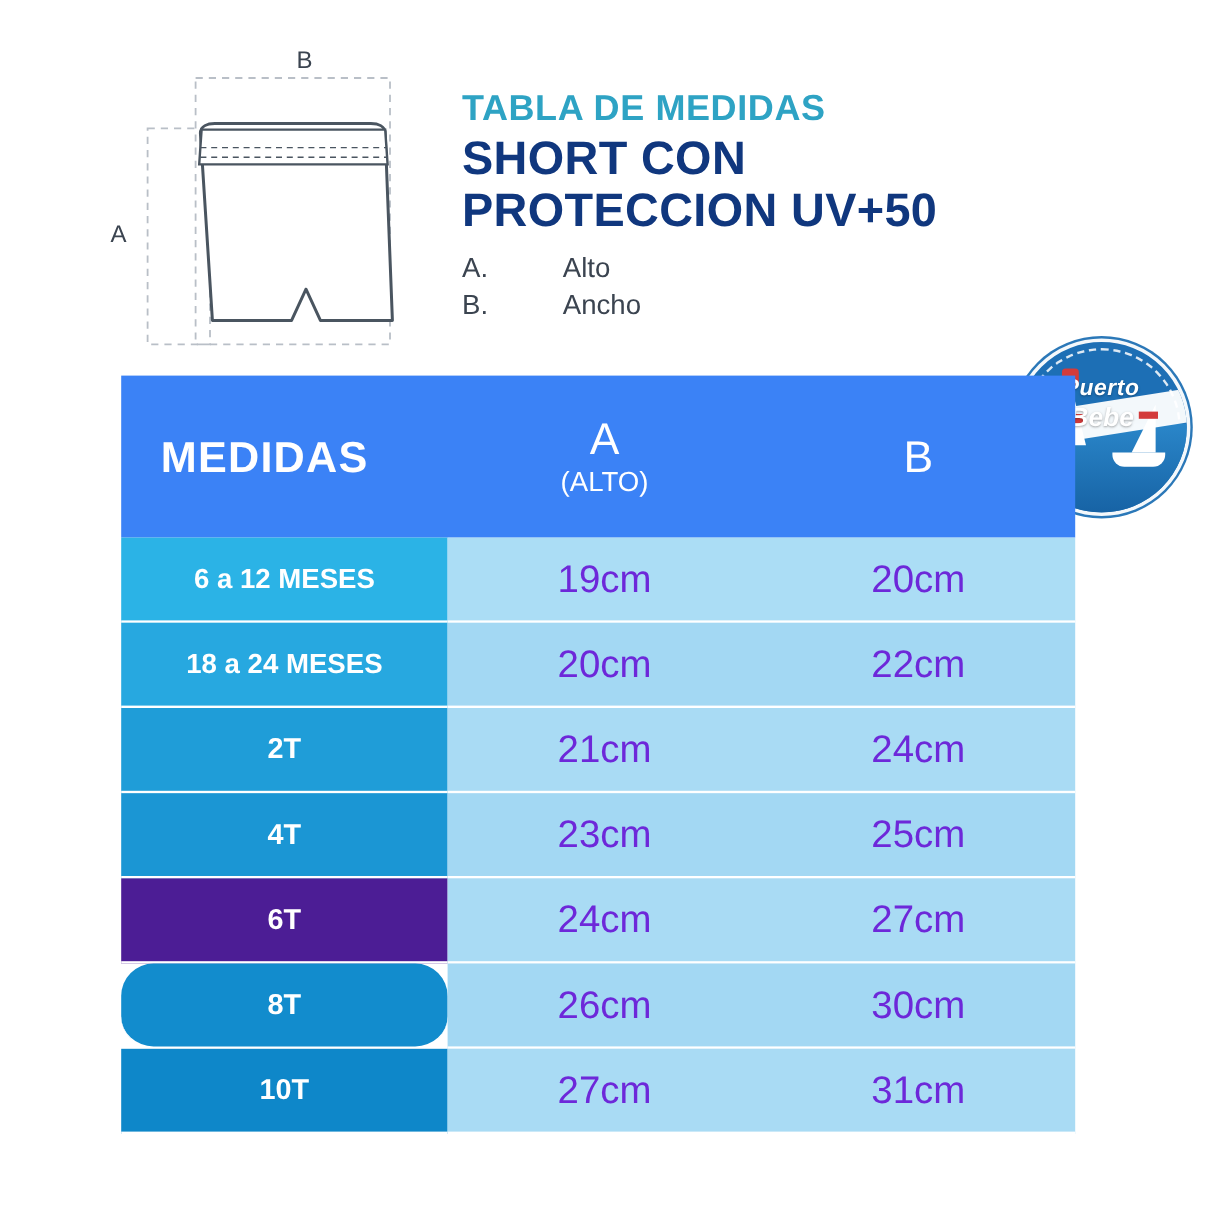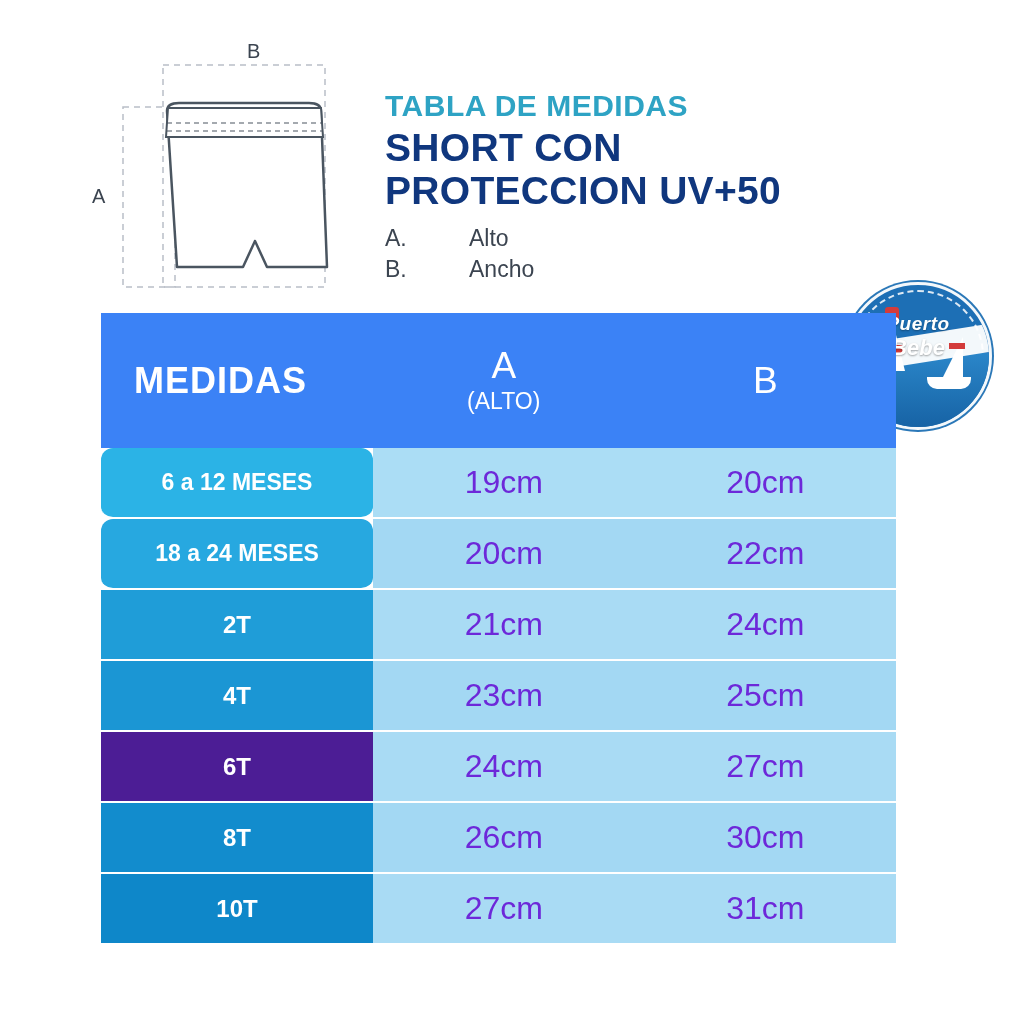--- a/index.html
+++ b/index.html
@@ -34,7 +34,7 @@
   
   .headings {
     position: absolute;
-    left: 385px; top: 90px;
+    left: 385px; top: 75px;
     width: 560px;
   }
   .kicker {

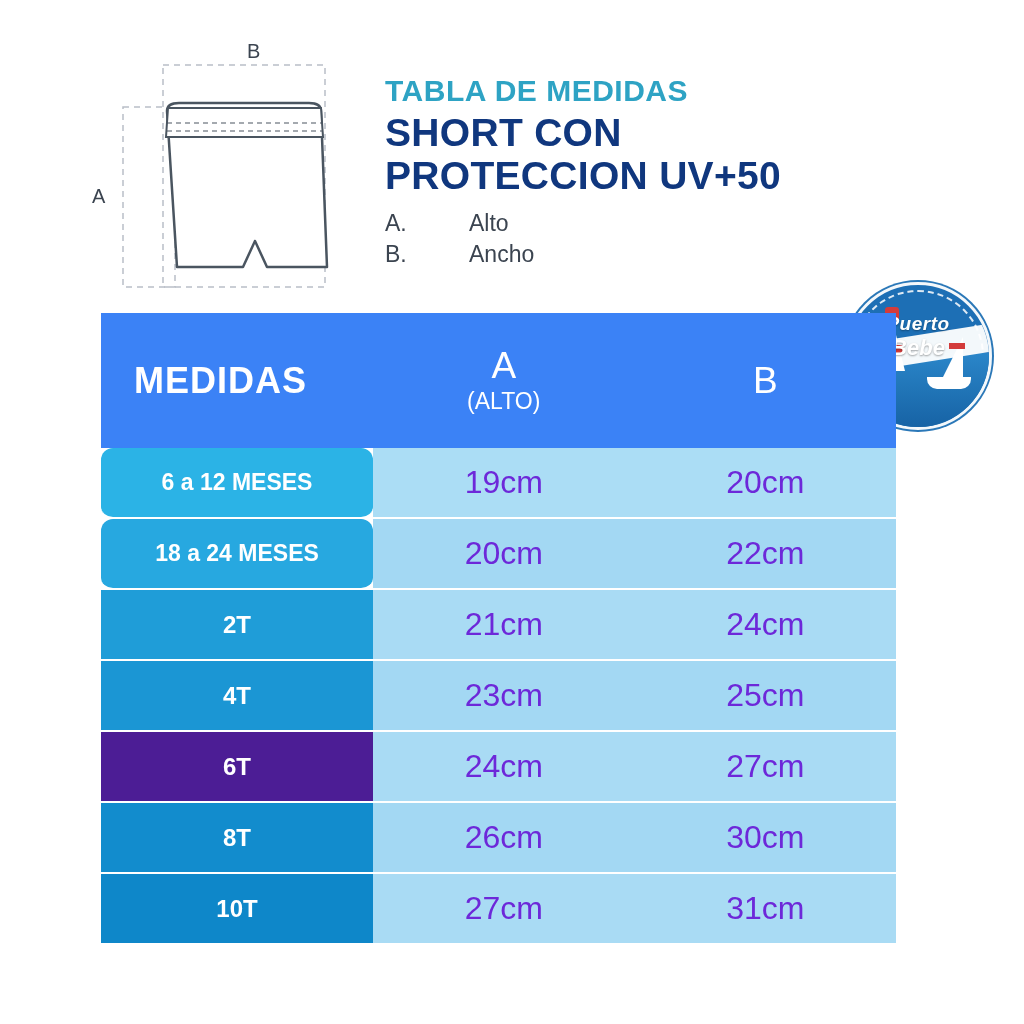--- a/index.html
+++ b/index.html
@@ -197,7 +197,7 @@
     font-size: 24px;
     border-bottom: 2px solid #ffffff;
   }
-  .cell-size.small { font-size: 23px; border-radius: 12px; }
+  .cell-size.small { font-size: 23px; }
   .cell-val {
     flex: 1;
     display: flex;

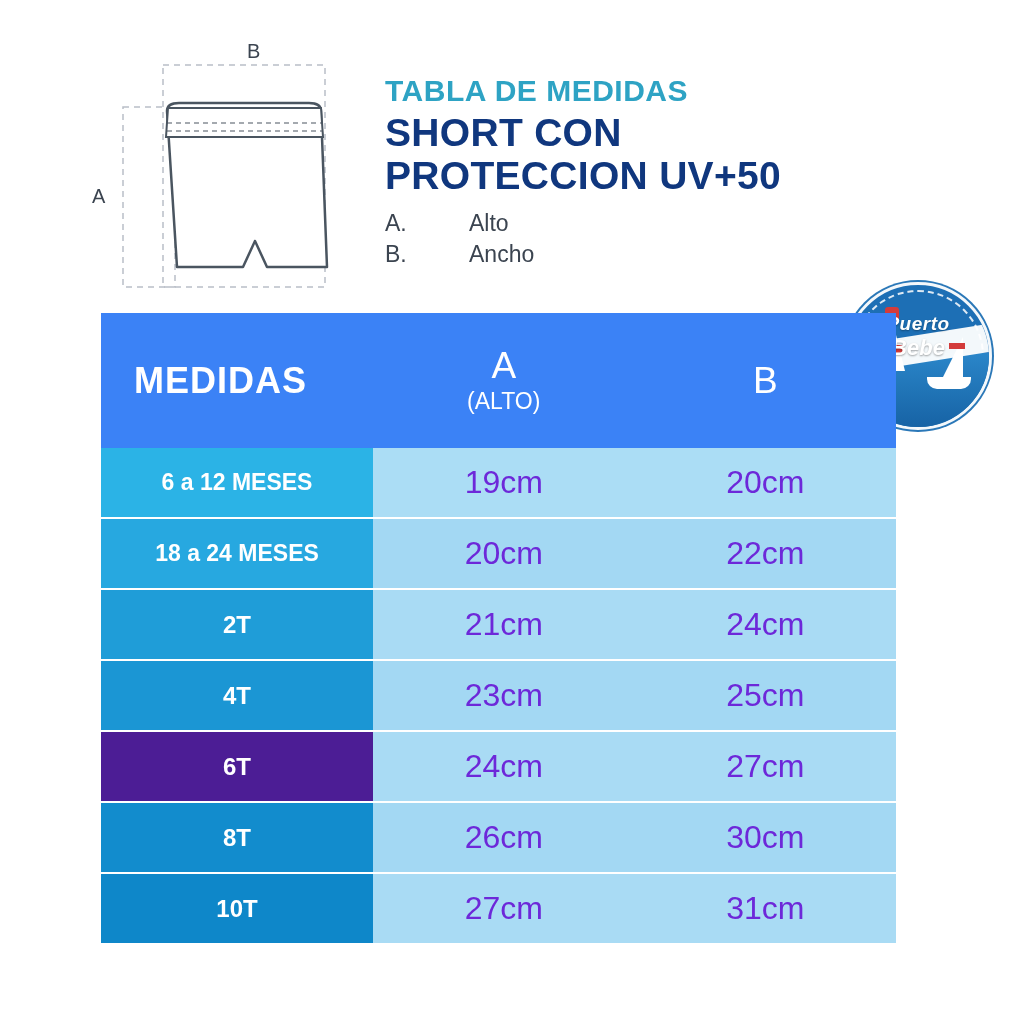--- a/index.html
+++ b/index.html
@@ -301,7 +301,7 @@
           <div class="cell-val" style="background: rgb(169, 219, 244);">27cm</div>
         </div>
         <div class="row">
-          <div class="cell-size" style="background: rgb(18, 140, 205);">8T</div>
+          <div class="cell-size" style="background: rgb(18, 140, 205); border-radius: 27px;">8T</div>
           <div class="cell-val" style="background: rgb(163, 216, 243);">26cm</div>
           <div class="cell-val" style="background: rgb(163, 216, 243);">30cm</div>
         </div>

